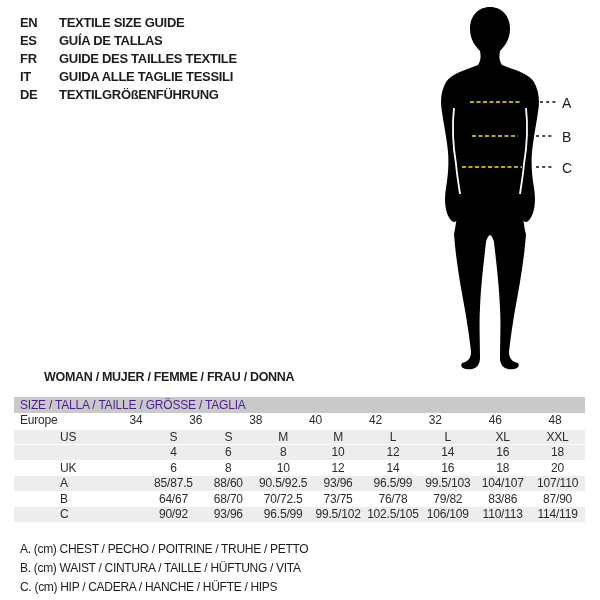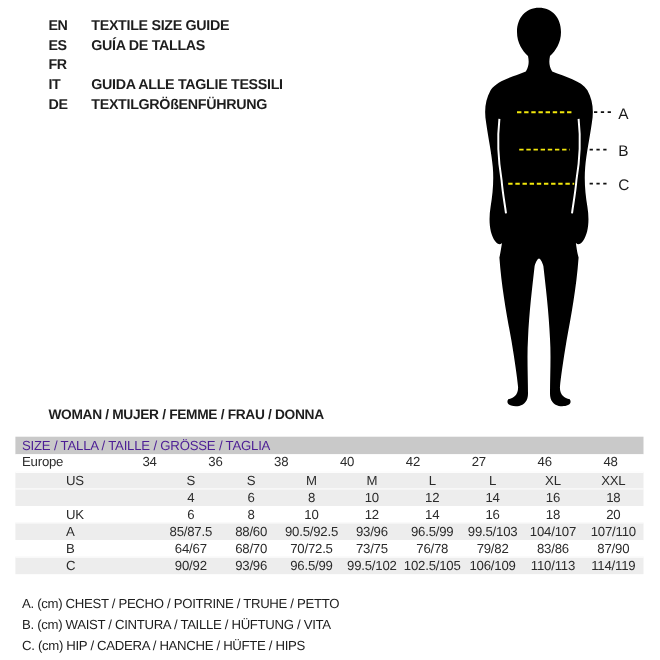--- a/index.html
+++ b/index.html
@@ -16,7 +16,7 @@
 
   
   .langs{position:absolute;left:20px;top:14px;}
-  .lang-row{display:flex;height:18px;line-height:18px;font-size:13px;font-weight:700;letter-spacing:-0.3px;color:#1d1d1d;margin-left:24px;}
+  .lang-row{display:flex;height:18px;line-height:18px;font-size:13px;font-weight:700;letter-spacing:-0.3px;color:#1d1d1d;}
   .lang-code{width:39px;}
   .lang-text{white-space:nowrap;}
 

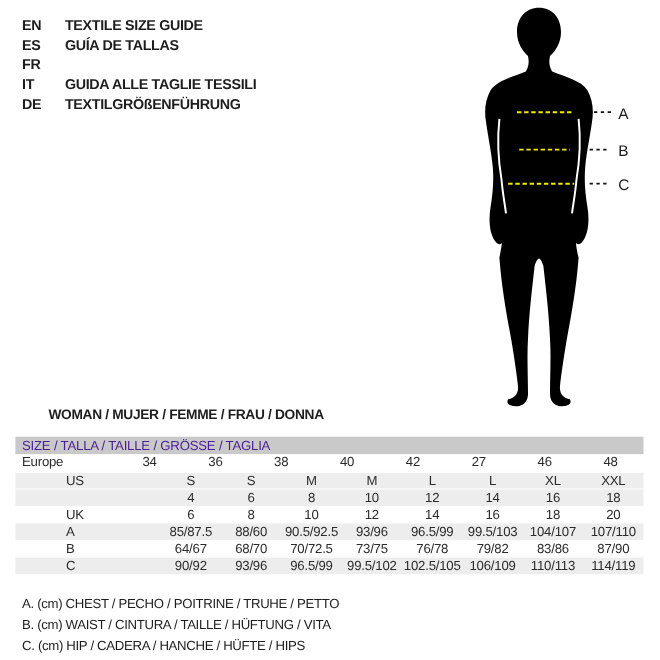--- a/index.html
+++ b/index.html
@@ -60,6 +60,7 @@
       </div>
       <div class="lang-row">
         <span class="lang-code">FR</span>
+        <span class="lang-text">GUIDE DES TAILLES TEXTILE</span>
       </div>
       <div class="lang-row">
         <span class="lang-code">IT</span>

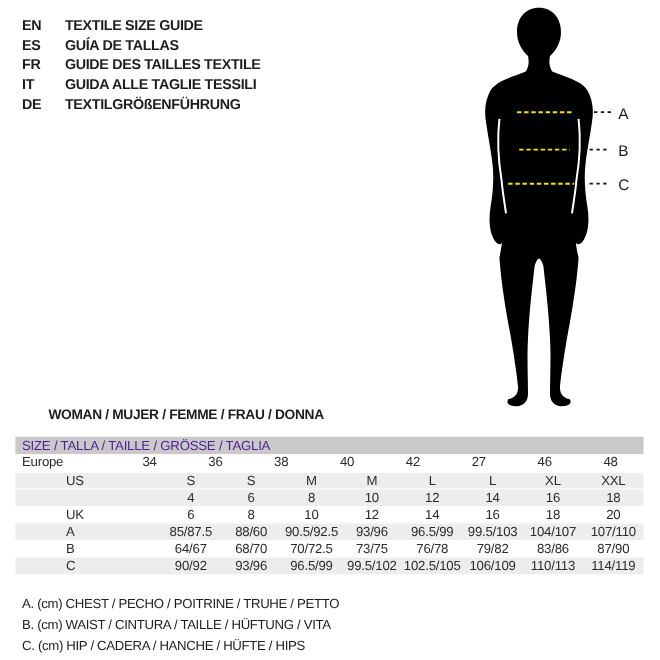--- a/index.html
+++ b/index.html
@@ -143,7 +143,7 @@
           <span class="tcell">38</span>
           <span class="tcell">40</span>
           <span class="tcell">42</span>
-          <span class="tcell">27</span>
+          <span class="tcell">32</span>
           <span class="tcell">46</span>
           <span class="tcell">48</span>
         </div>

